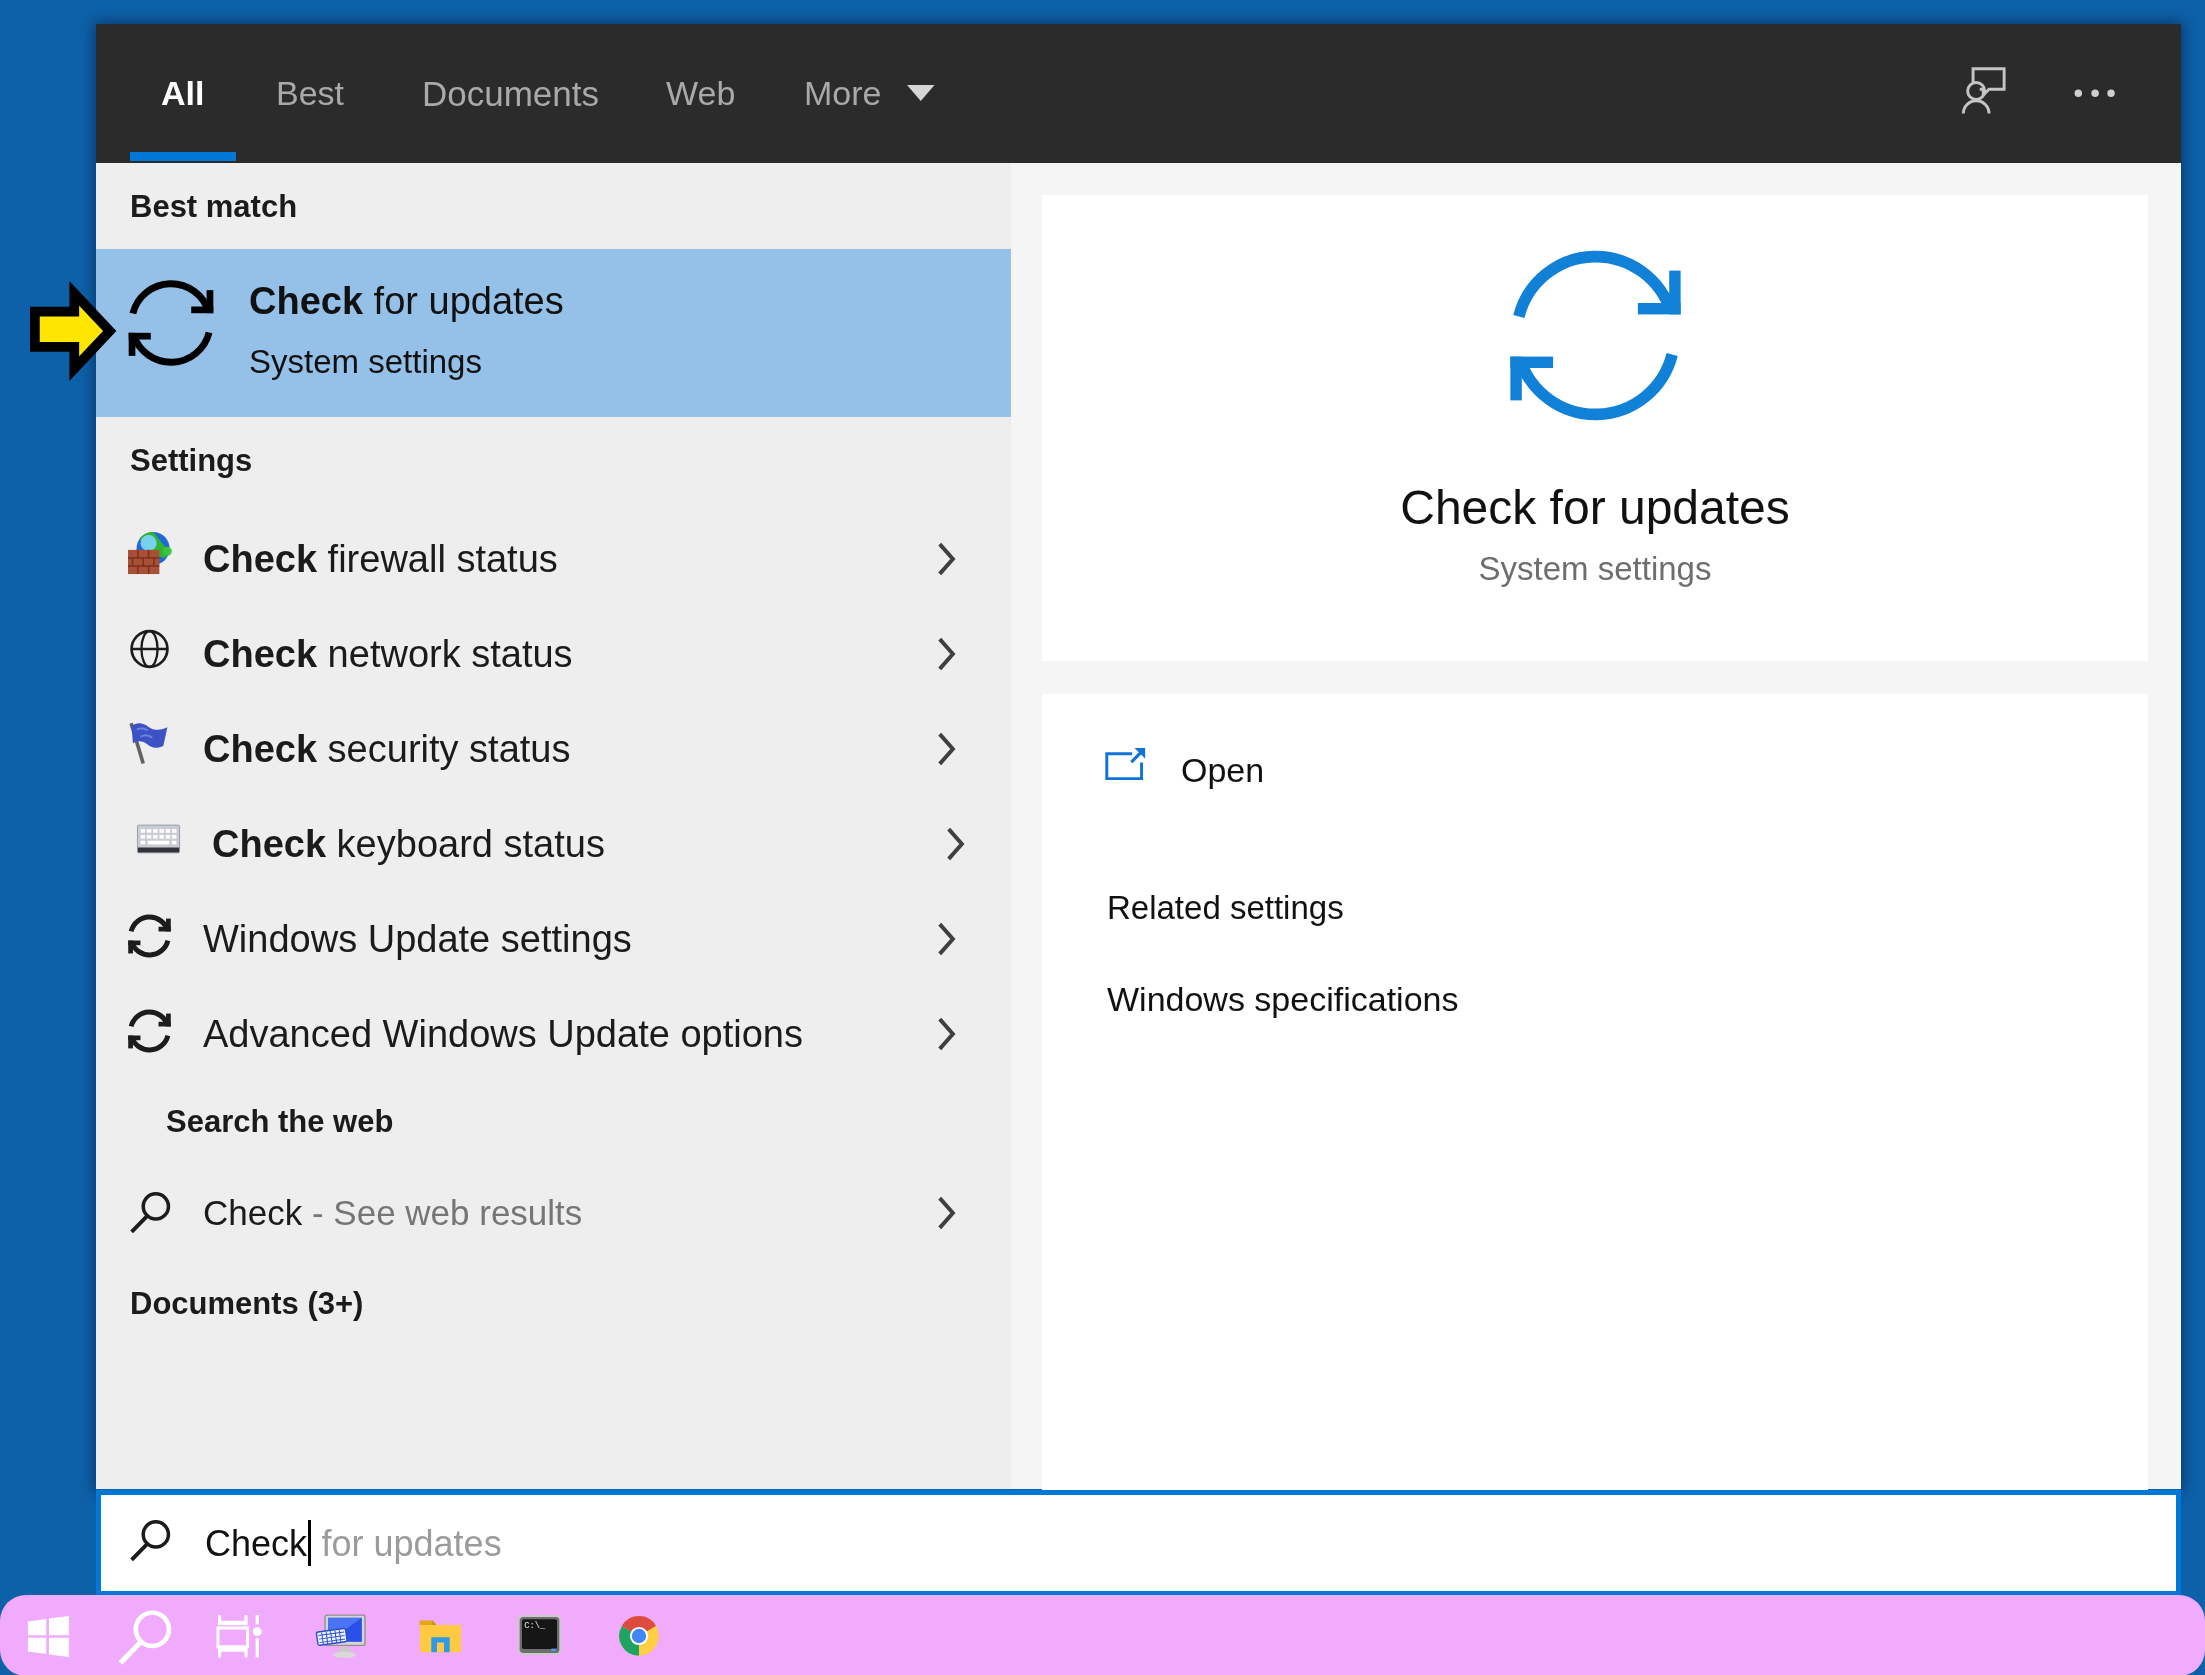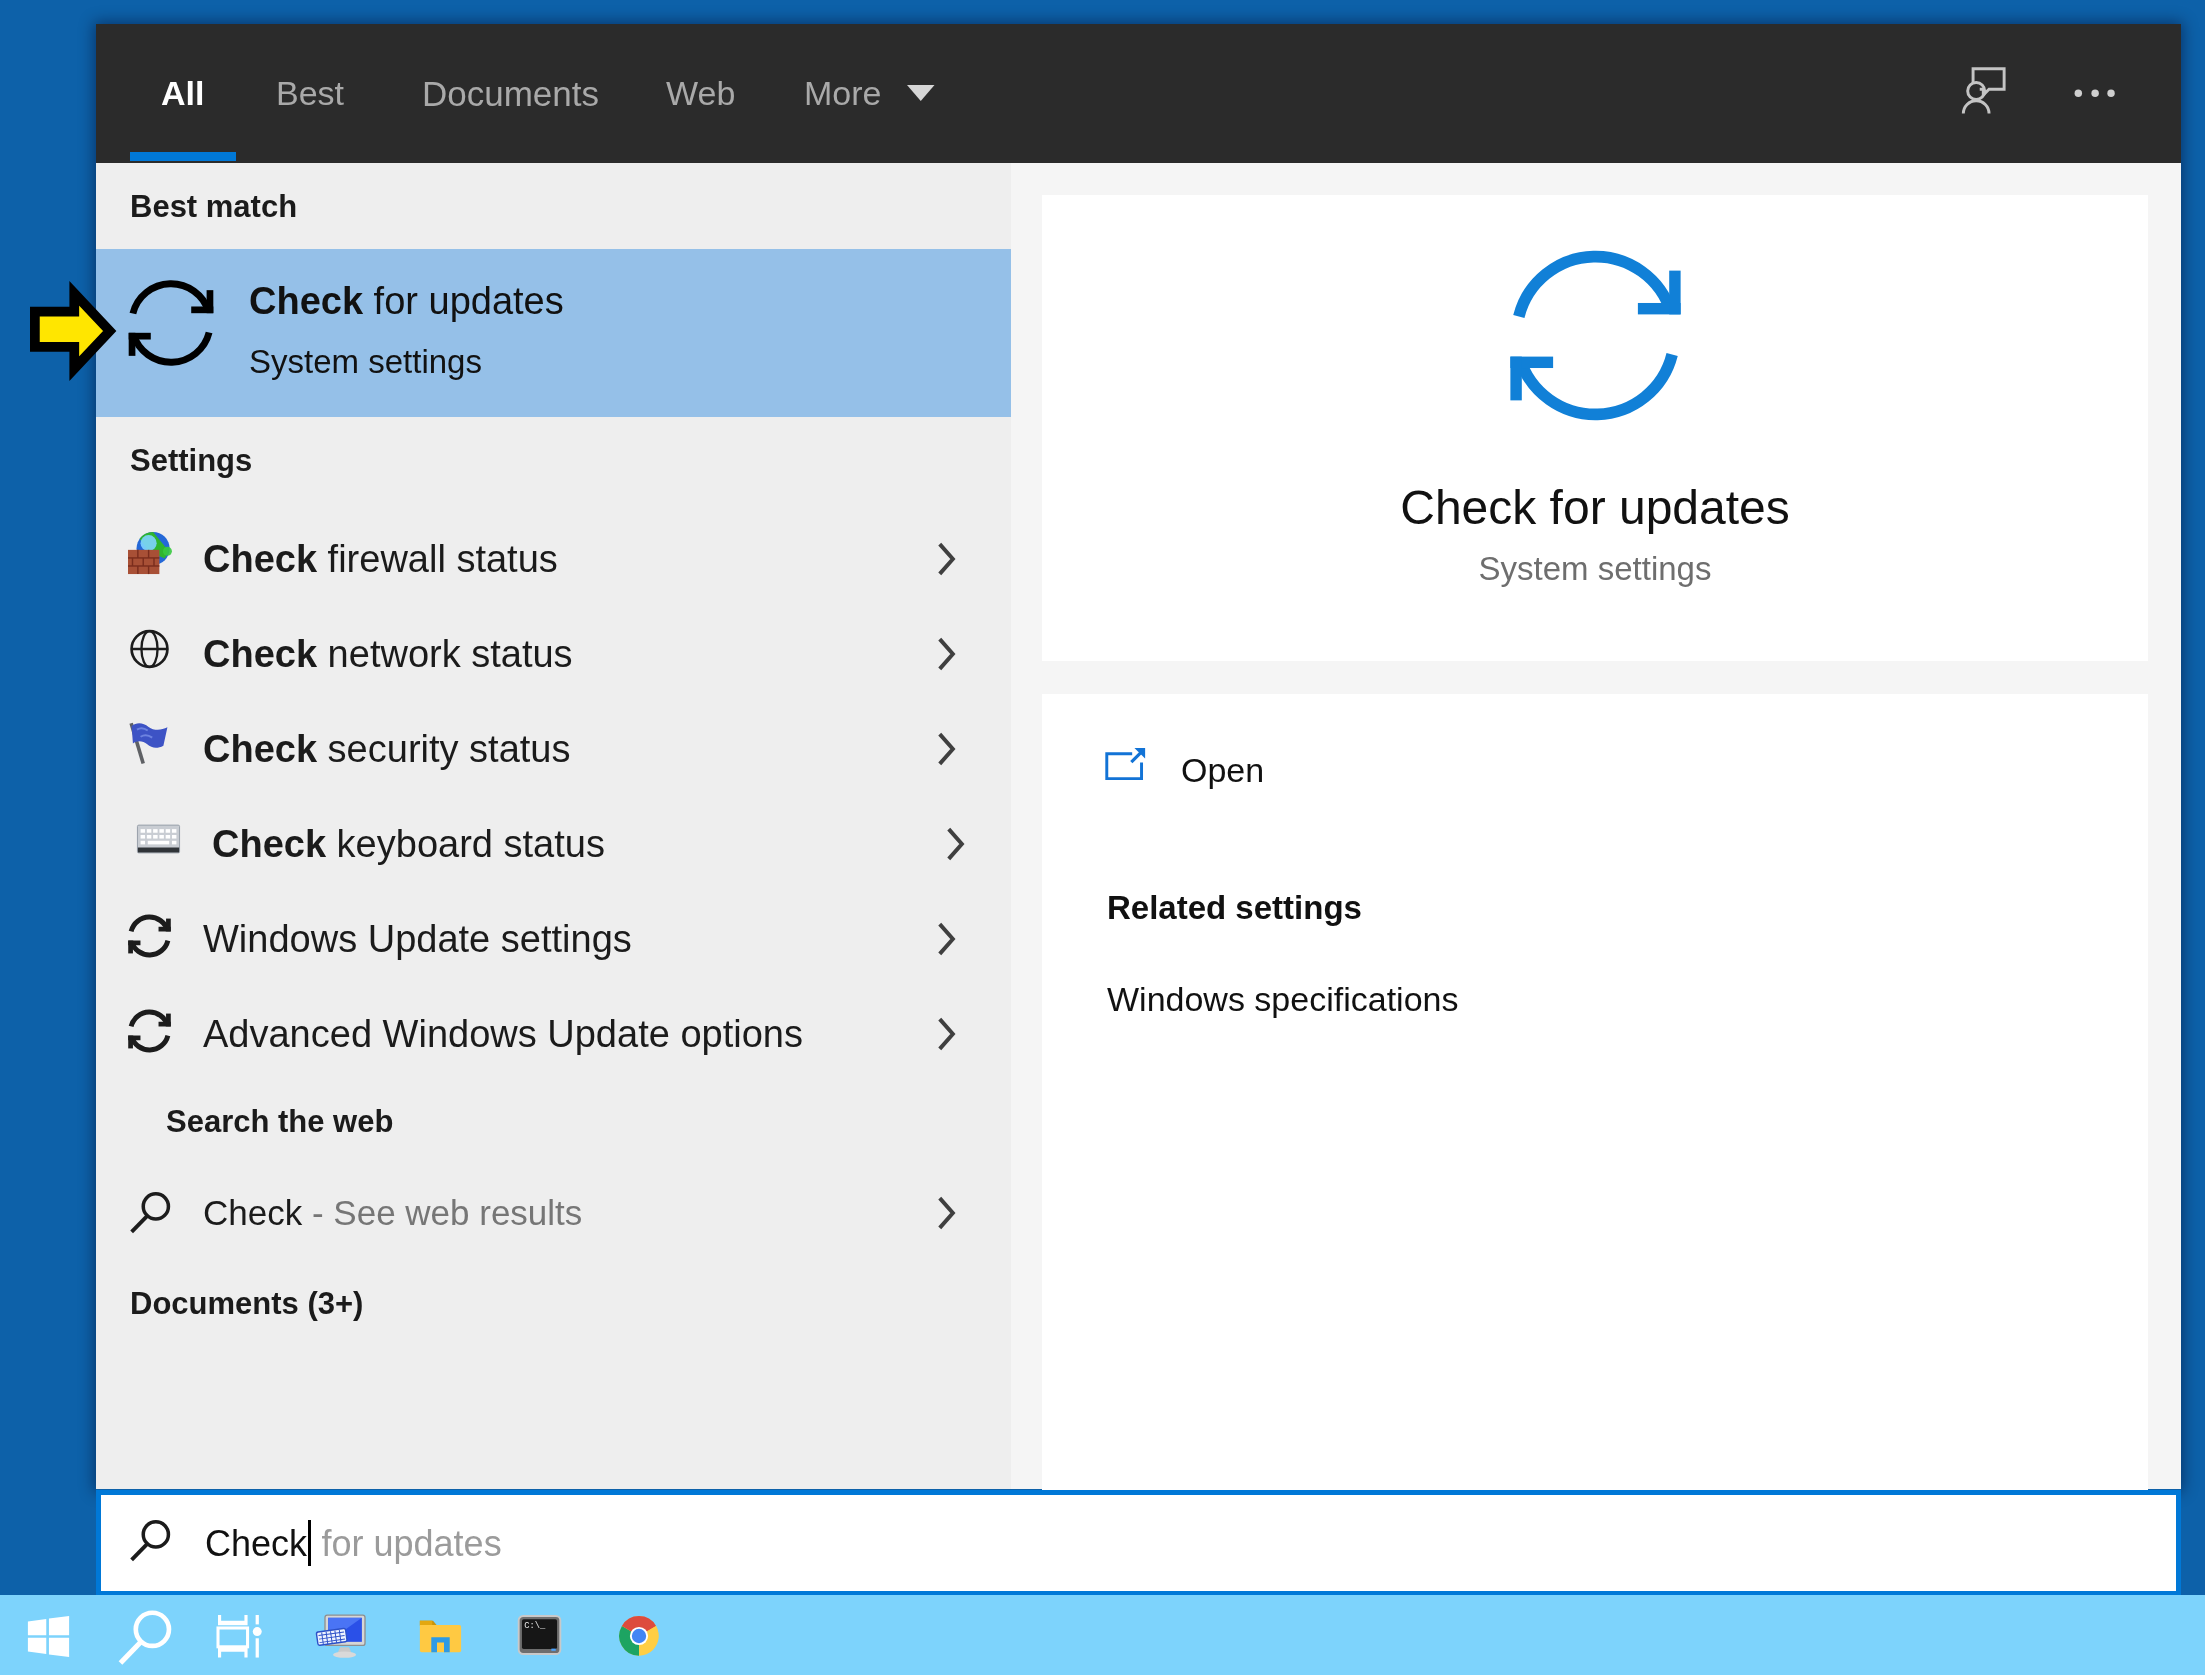--- a/index.html
+++ b/index.html
@@ -232,7 +232,7 @@
       <div class="abs" style="left:139px; top:57px; font-size:34px; color:#111;">Open</div>
     </div>
     <div class="card" style="left:31px; top:661px; width:1106px; height:666px;">
-      <div class="abs" style="left:65px; top:65px; font-size:33px; font-weight:bold; color:#111;">Related settings</div>
+      <div class="abs" style="left:65px; top:65px; font-size:33px; font-weight:normal; color:#111;">Related settings</div>
       <div class="abs" style="left:65px; top:156px; font-size:34px; color:#111;">Windows specifications</div>
     </div>
   </div>

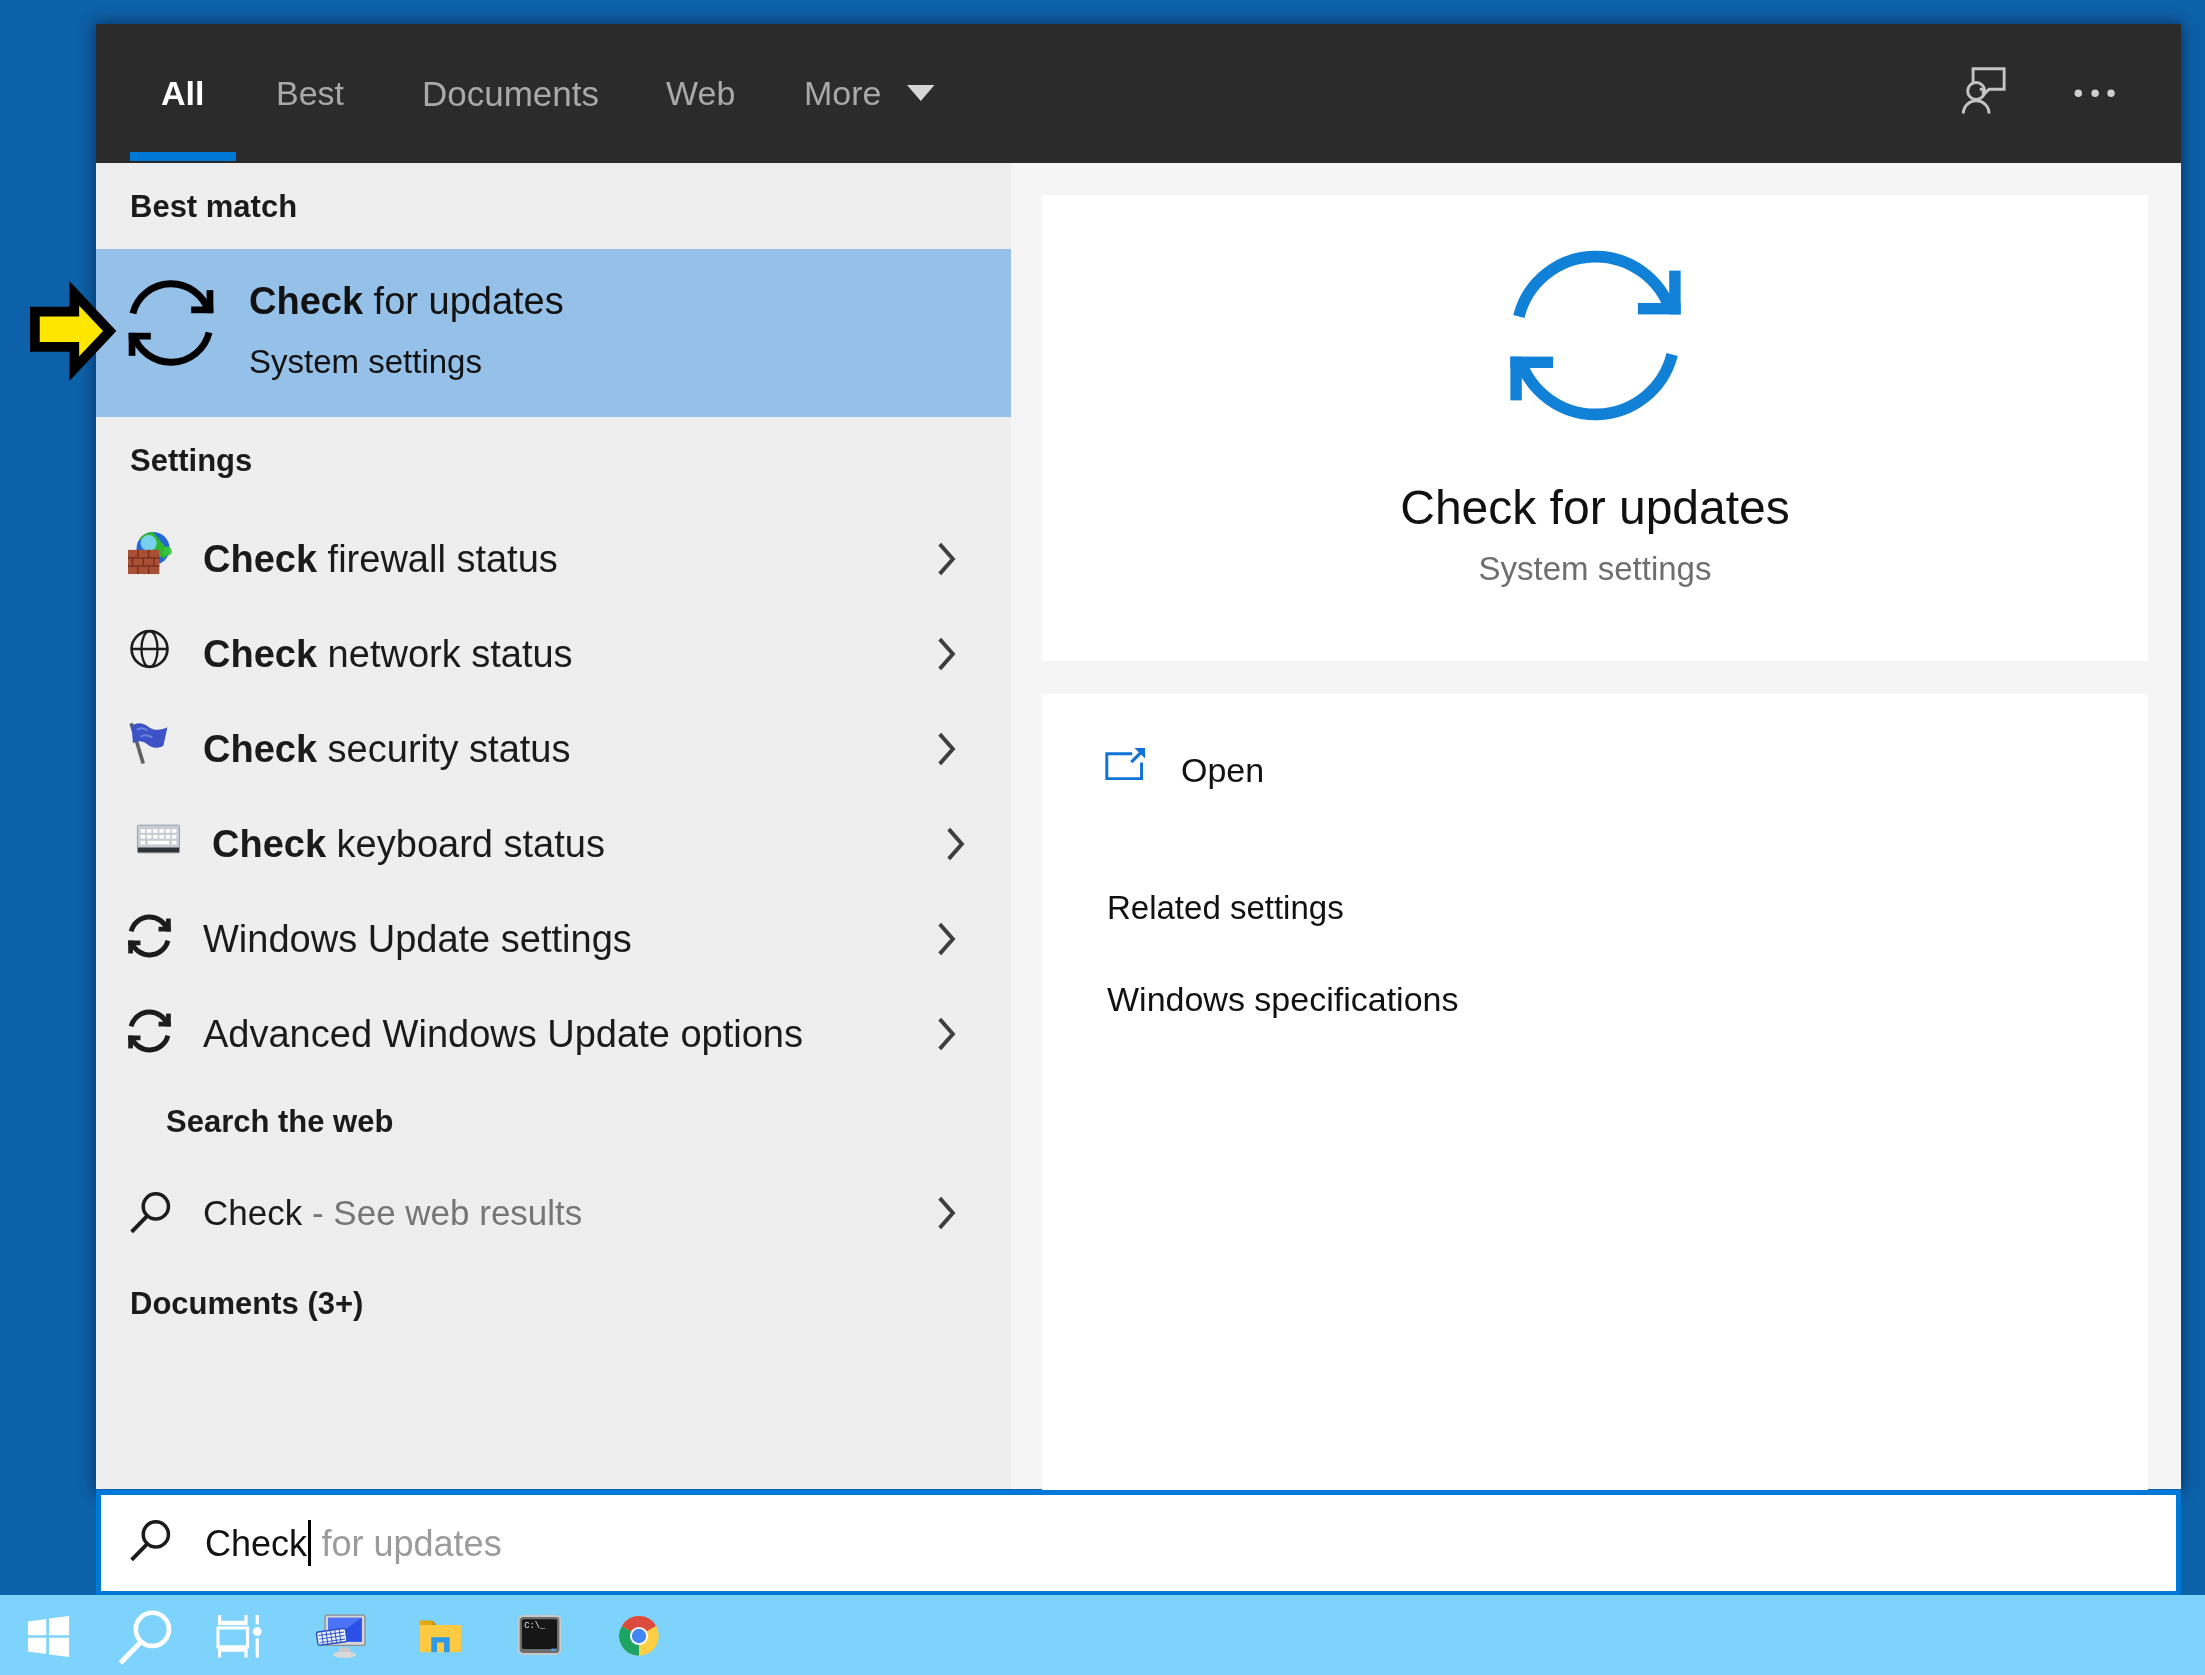--- a/index.html
+++ b/index.html
@@ -30,7 +30,7 @@
 
   .searchbox { position:absolute; left:96px; top:1490px; width:2085px; height:106px;
                background:#ffffff; border:5.3px solid #0078d7; }
-  .taskbar { position:absolute; left:0; top:1595px; width:2205px; height:81px; background:#7dd3fc; }
+  .taskbar { position:absolute; left:0; top:1595px; width:2205px; height:81px; background:#f0abfc;border-radius:26px; }
   .tbi { position:absolute; top:19.5px; }
 
   .gray { color:#767676; }

